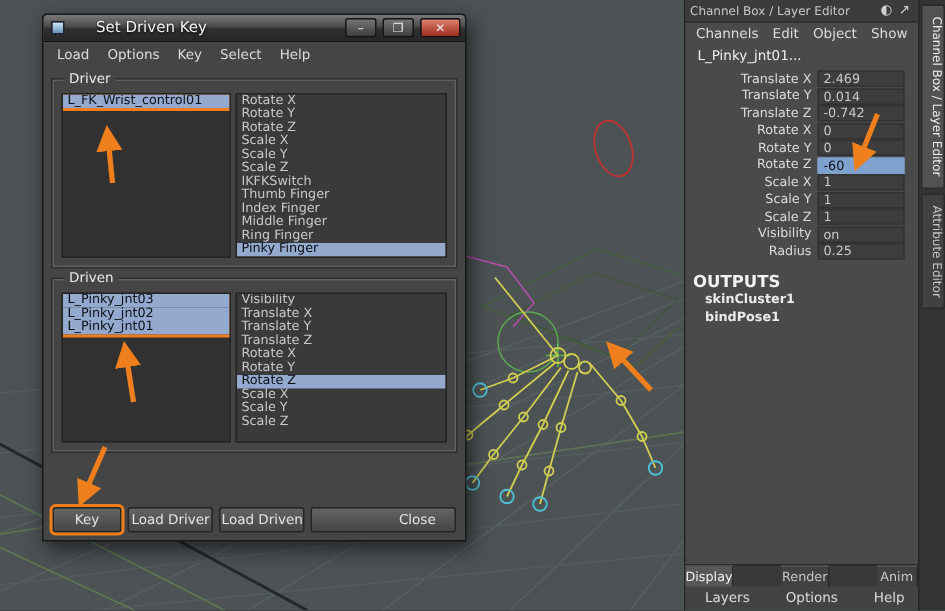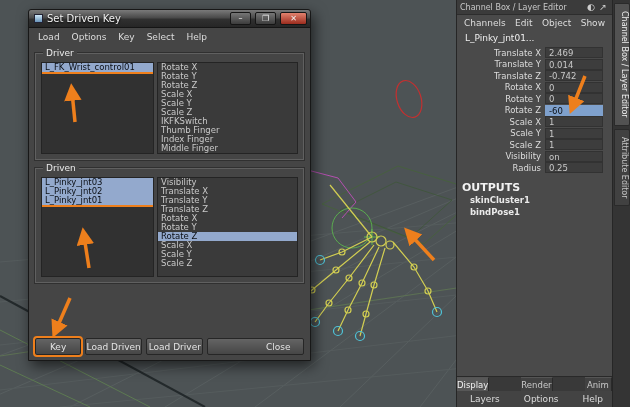--- a/index.html
+++ b/index.html
@@ -17,7 +17,7 @@
     background:linear-gradient(#7a7a7a,#4a4a4a 45%,#303030 55%,#262626);
     border-radius:3px 3px 0 0;border-bottom:1px solid #151515;}
   .title-icon{width:9px;height:9px;background:linear-gradient(#cfe8f8,#6893b8);border:1px solid #223;flex:0 0 auto;}
-  .title-text{flex:1;font-size:10px;color:#f2f2f2;text-shadow:0 1px 2px #000;white-space:nowrap;overflow:hidden;}
+  .title-text{flex:1;font-size:10px;color:#f2f2f2;text-shadow:0 1px 2px #000;white-space:nowrap;overflow:hidden;margin-left:17px;}
   .winbtn{width:21px;height:13px;border:1px solid #151515;border-radius:2px;
     background:linear-gradient(#767676,#3c3c3c);color:#eee;font-size:8px;line-height:11px;text-align:center;flex:0 0 auto;}
   .winbtn.close{background:linear-gradient(#e2826e,#9c2c1e);width:27px;}

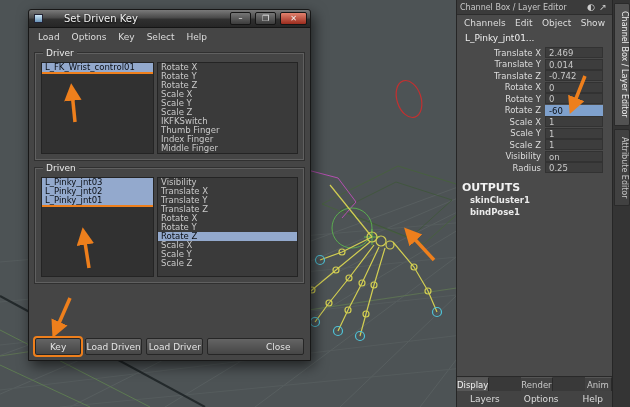--- a/index.html
+++ b/index.html
@@ -29,7 +29,7 @@
   .listbox{border:1px solid #242424;background:#313131;overflow:hidden;}
   .listbox.objects{width:113px;flex:0 0 auto;}
   .listbox.attrs{flex:1;background:#3a3a3a;}
-  .h110{height:92px;}
+  .h110{height:110px;}
   .h112{height:100px;}
   .list-item{height:9px;line-height:9px;font-size:8.5px;padding:0 3px;color:#c9c9c9;white-space:nowrap;cursor:default;}
   .list-item.selected{background:#93a9cd;color:#0b0f15;}

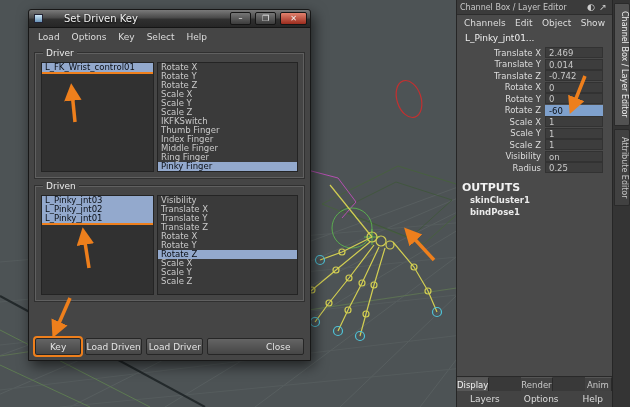--- a/index.html
+++ b/index.html
@@ -199,8 +199,8 @@
 
     <div class="btnrow" id="dialog-buttons">
         <button class="dlg-btn b0 annot">Key</button>
+        <button class="dlg-btn b1">Load Driver</button>
         <button class="dlg-btn b2">Load Driven</button>
-        <button class="dlg-btn b1">Load Driver</button>
         <button class="dlg-btn b3">Close</button>
       </div>
   </div>

